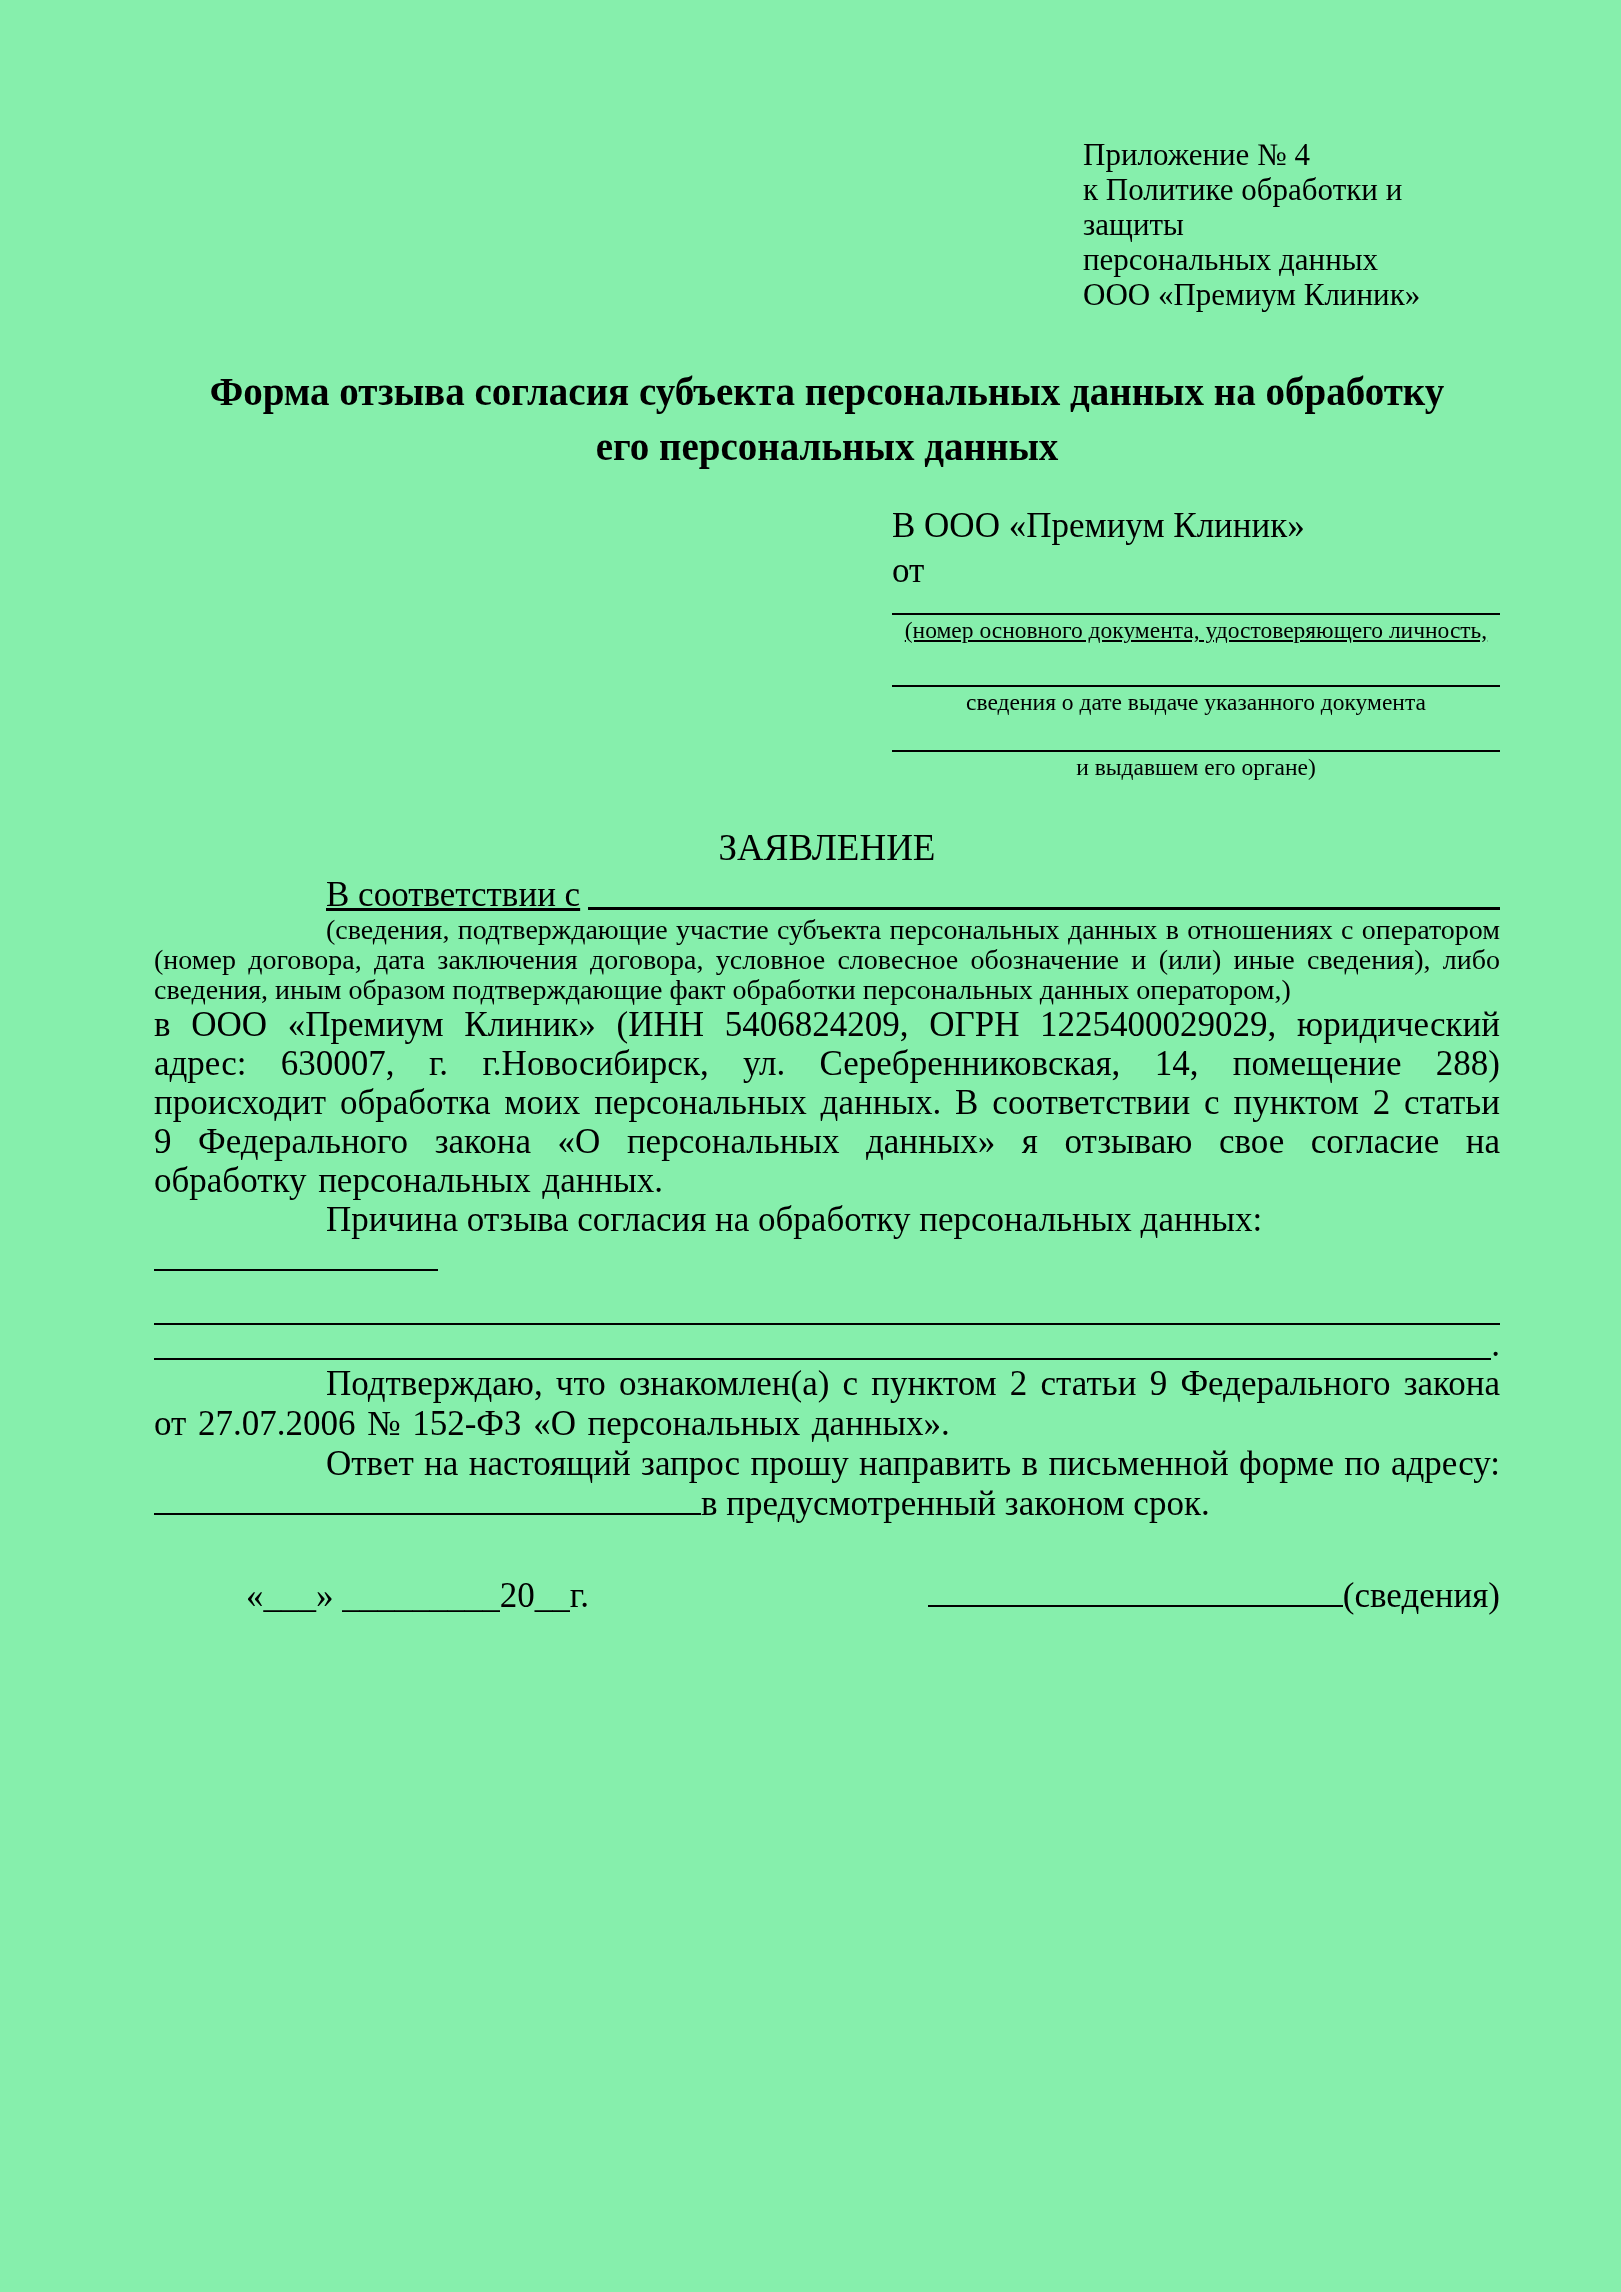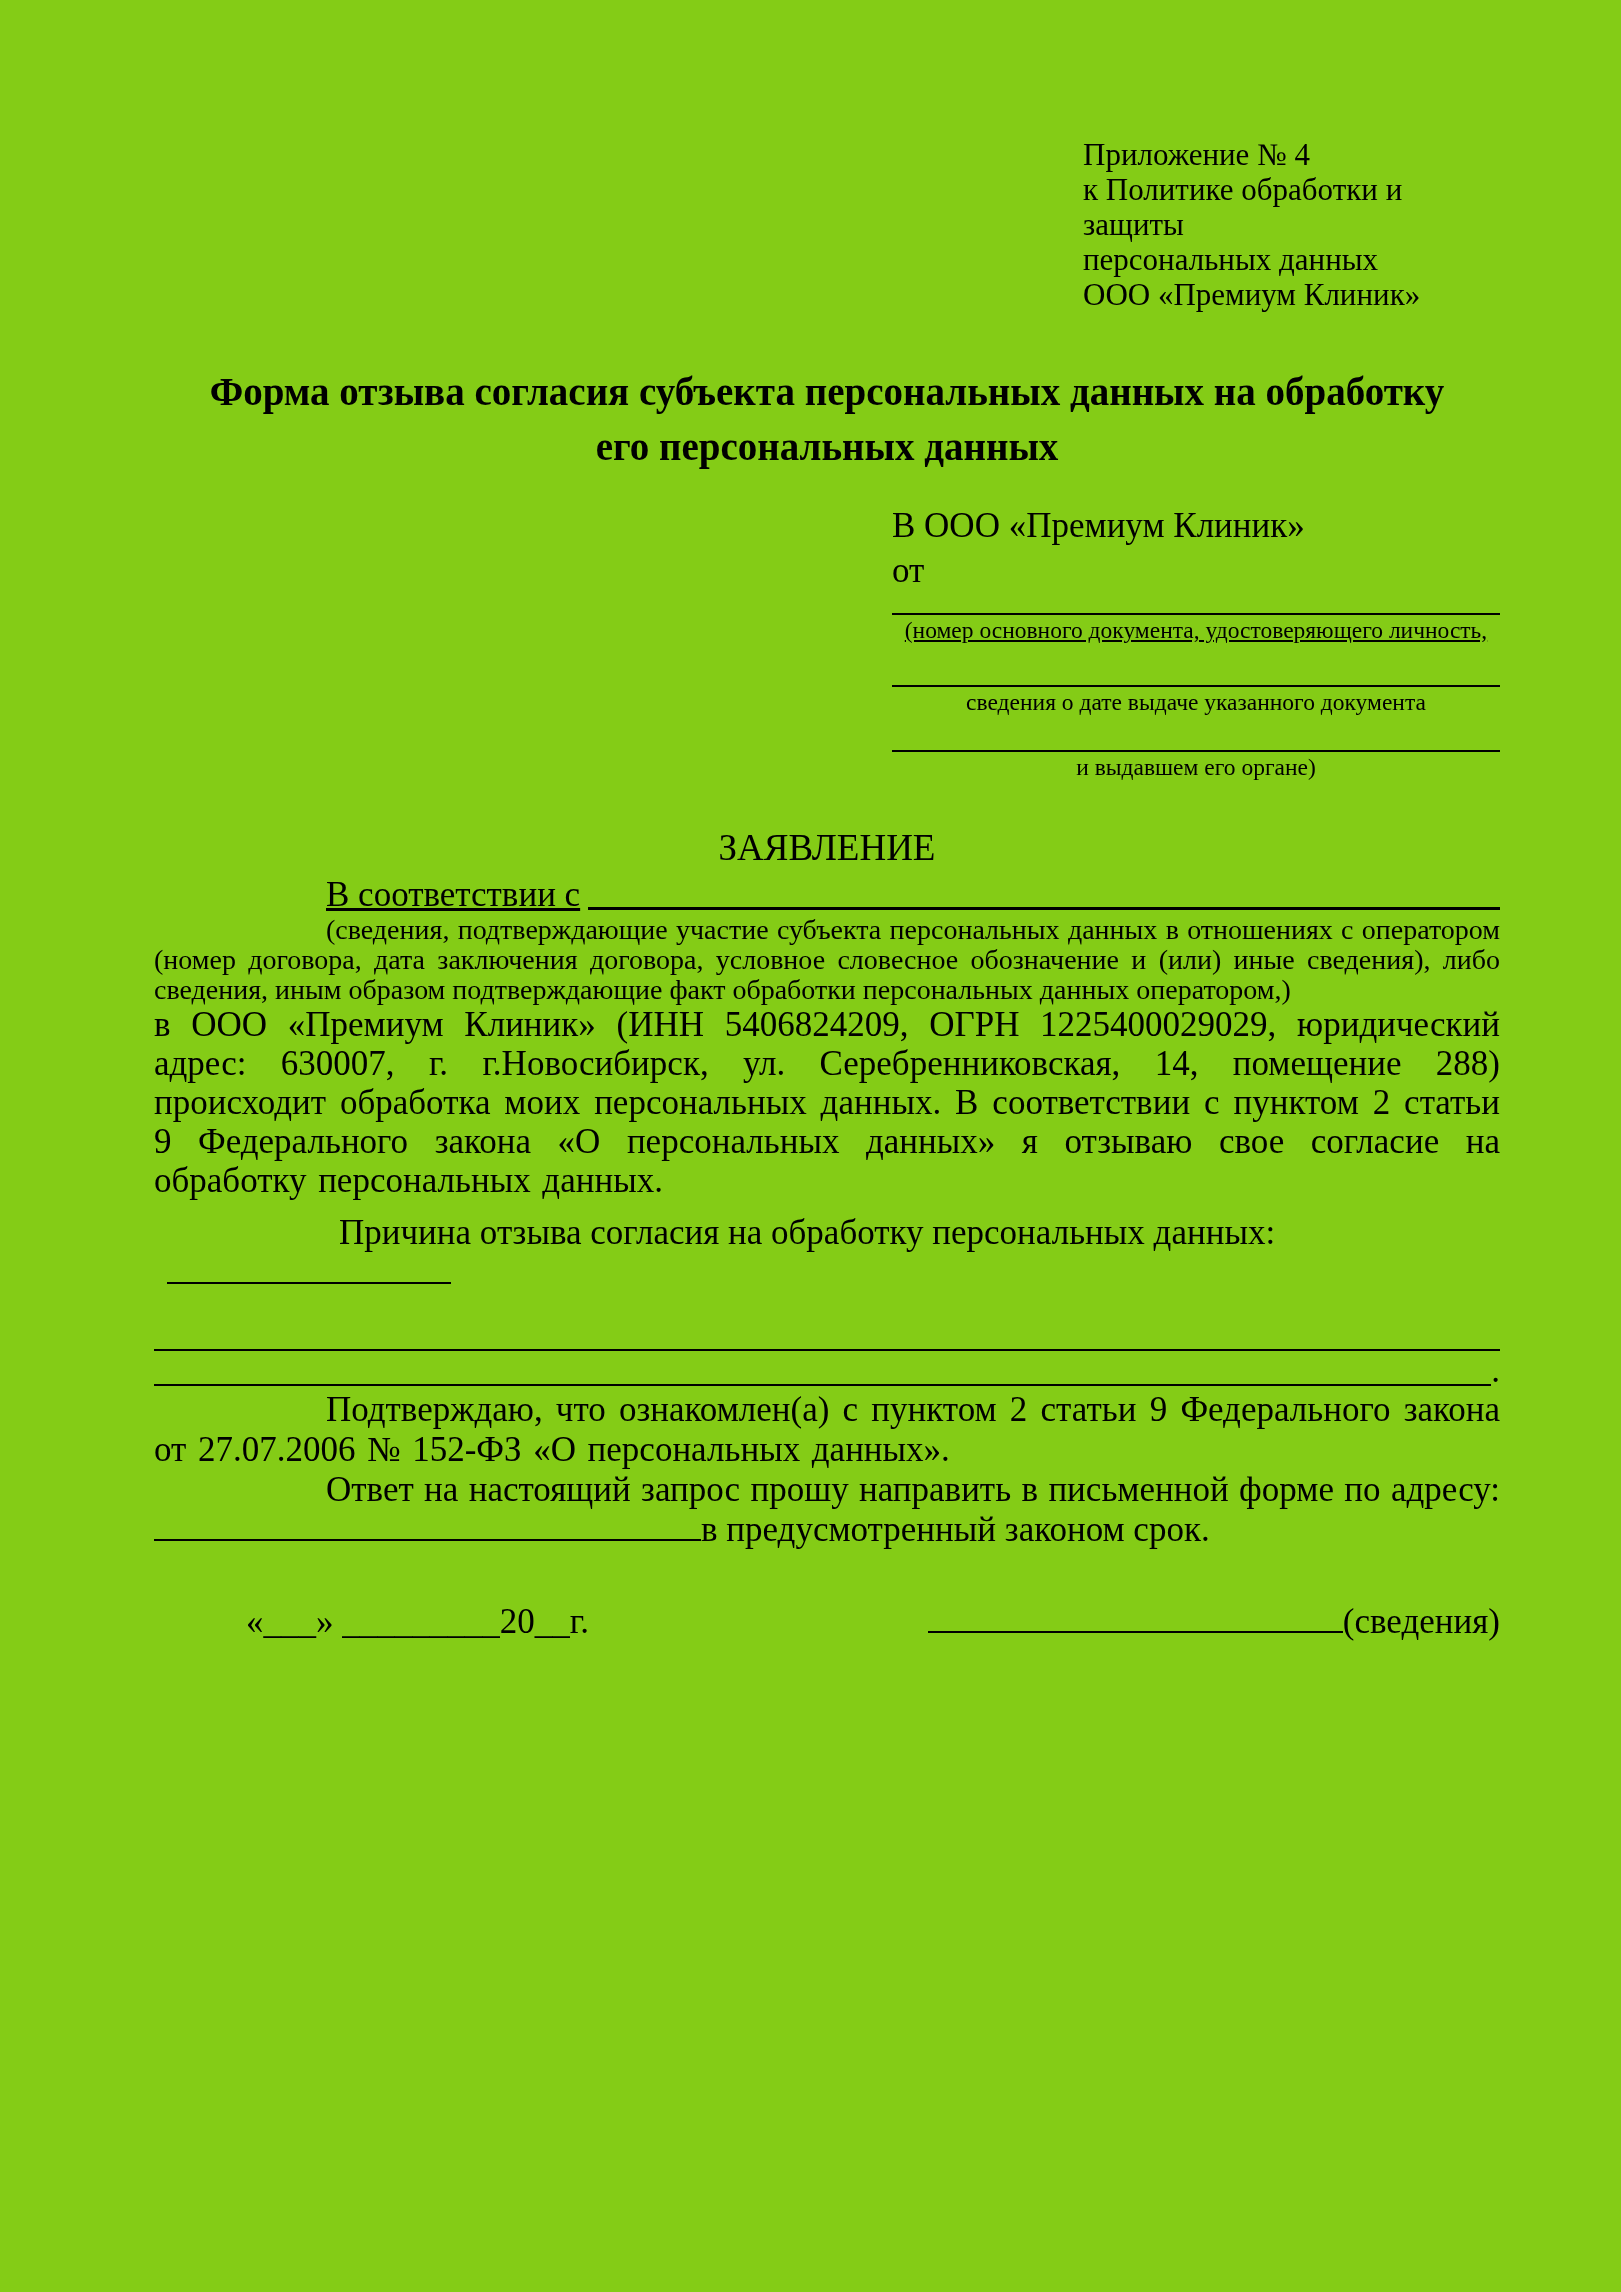--- a/index.html
+++ b/index.html
@@ -7,7 +7,7 @@
     position:relative;
     width:1621px;
     height:2293px;
-    background:#84cc16;
+    background:#86efac;
     color:#000;
     font-family:"Liberation Serif","DejaVu Serif",serif;
     overflow:hidden;

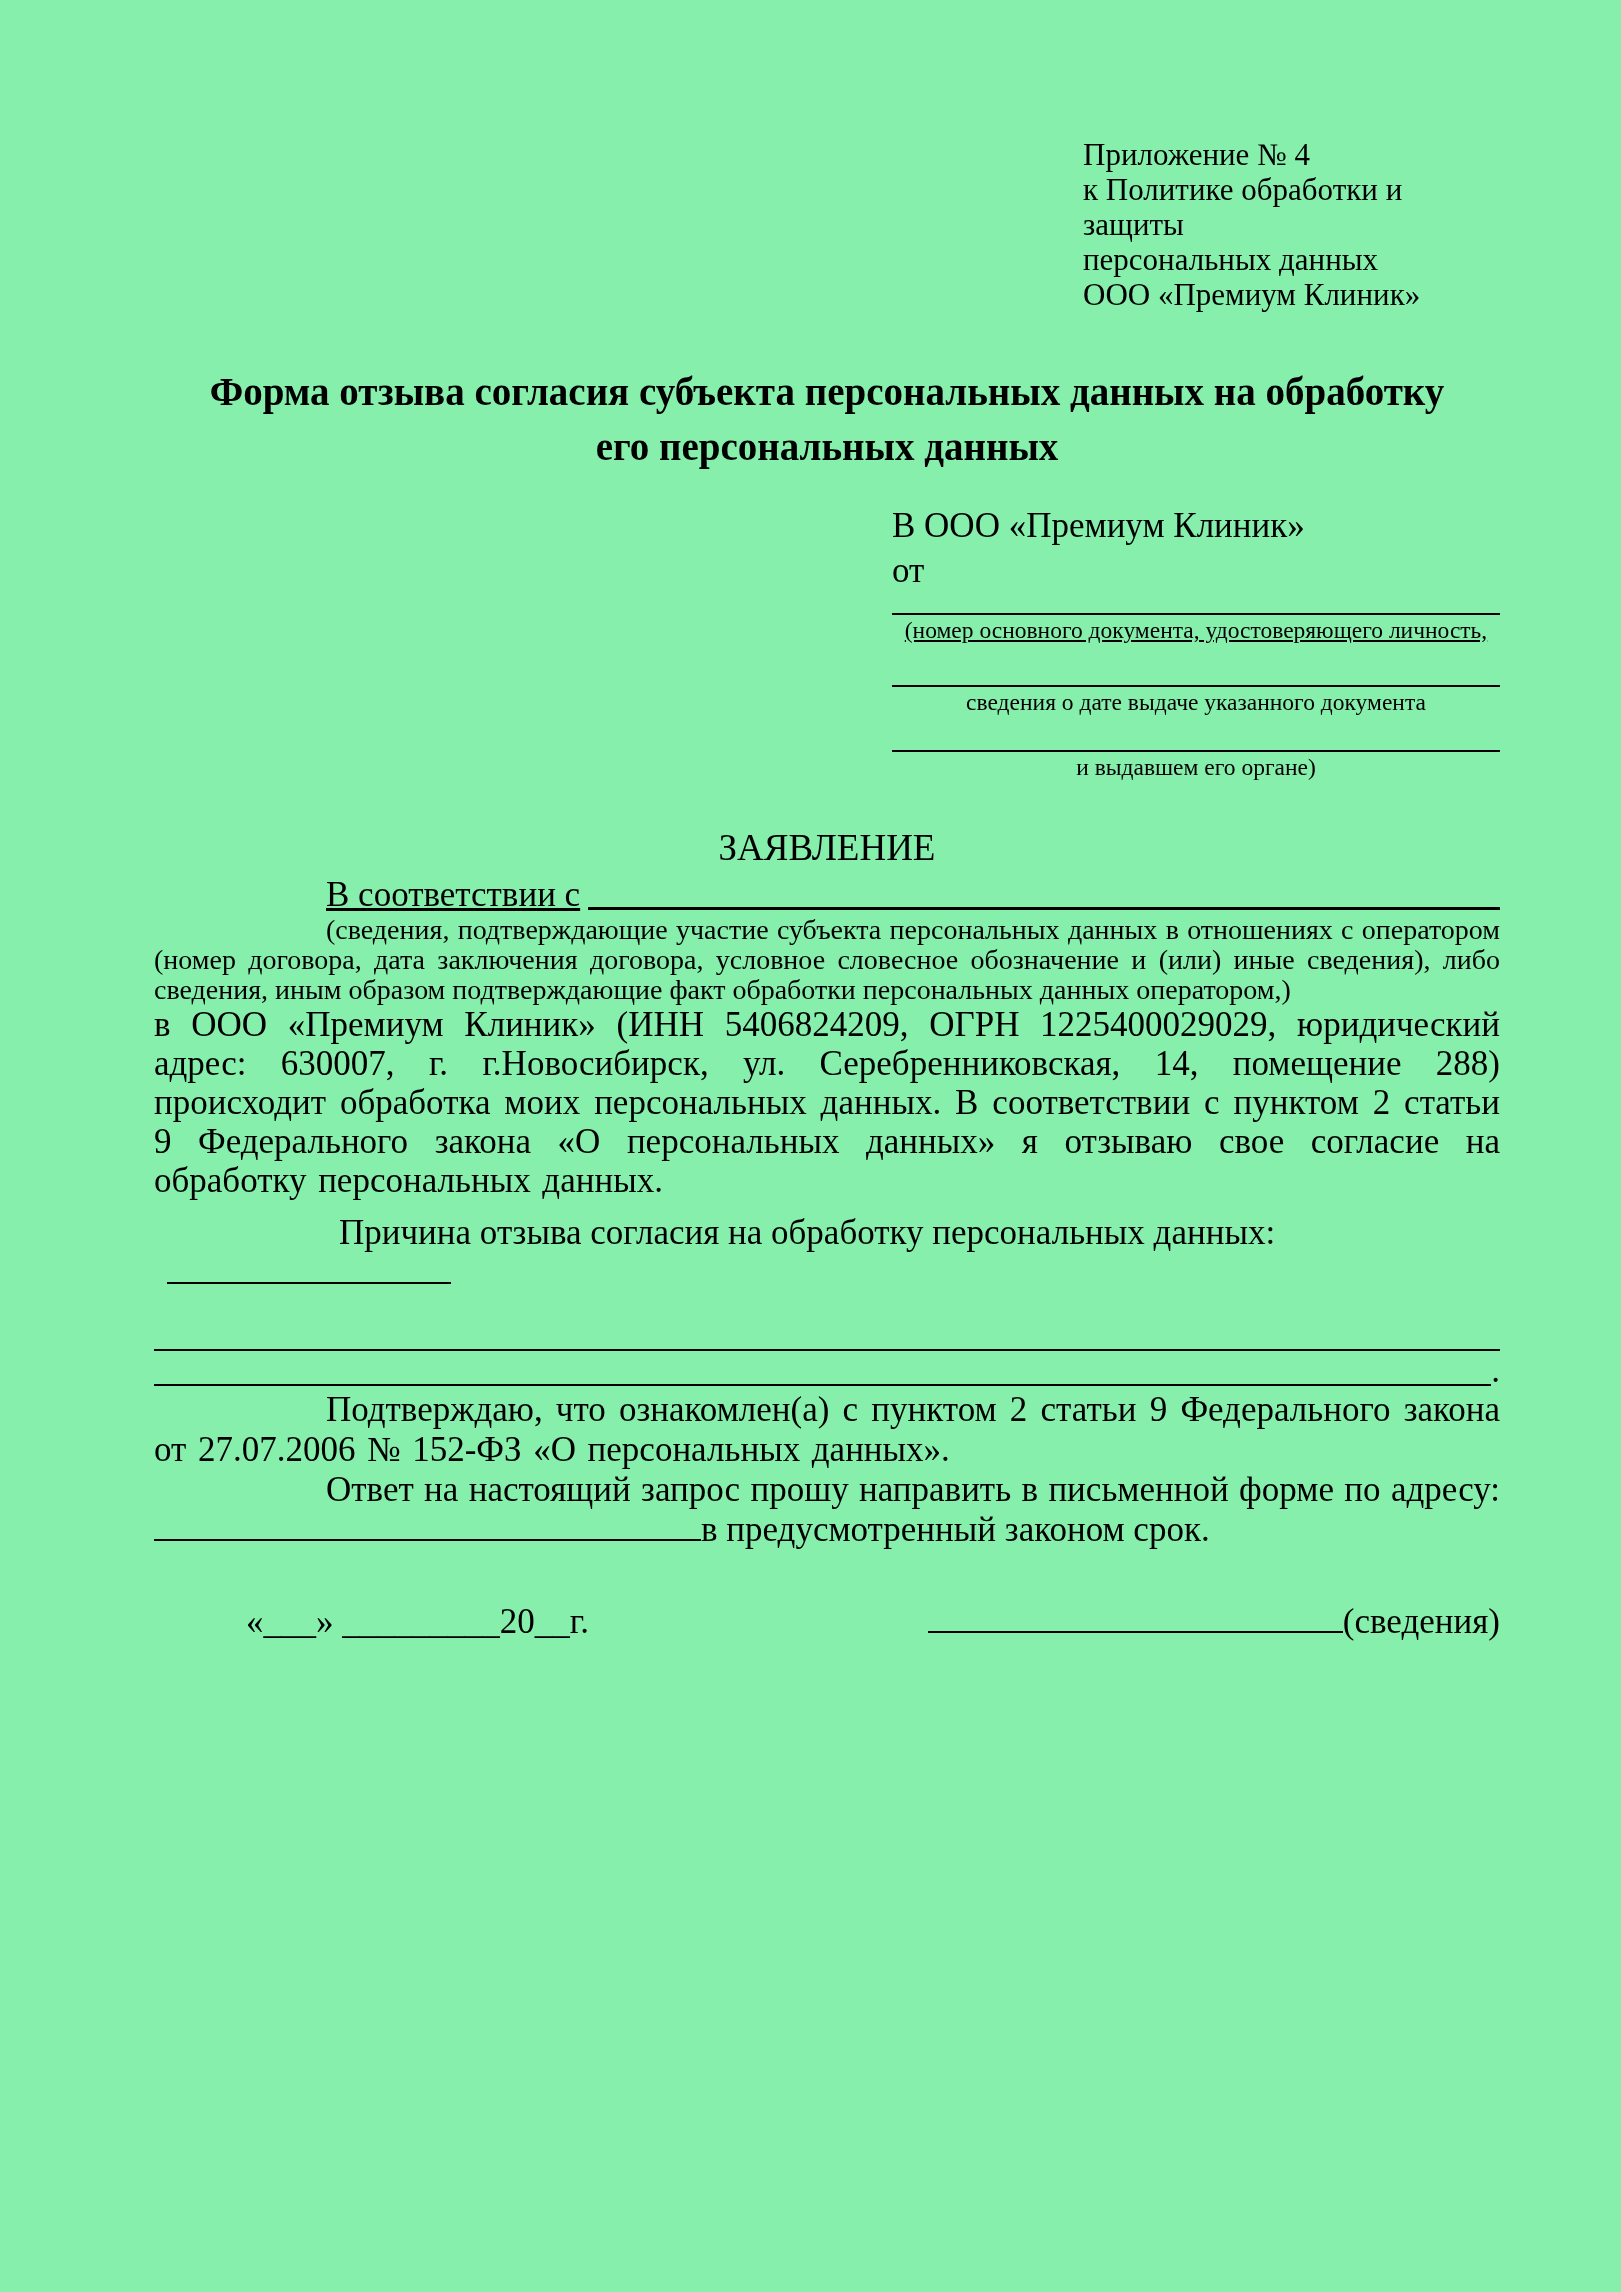--- a/index.html
+++ b/index.html
@@ -84,7 +84,7 @@
     font-size:35px;
     line-height:40px;
     text-indent:172px;
-    margin:13px;
+    margin:0;
   }
   .uline-inline{
     display:inline-block;

